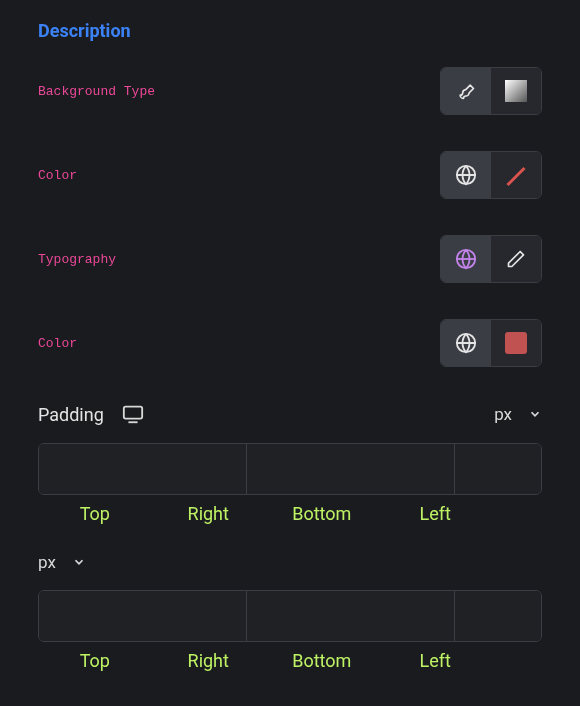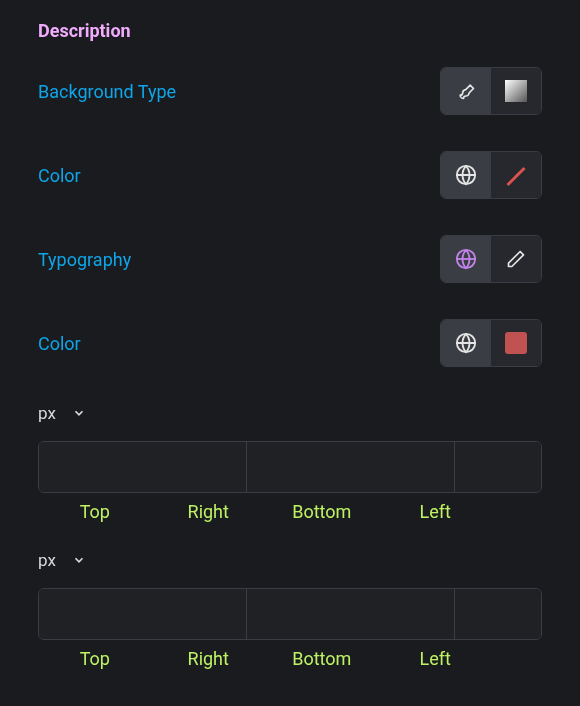--- a/index.html
+++ b/index.html
@@ -15,7 +15,7 @@
   .section-title {
     font-weight: 700;
     font-size: 18px;
-    color: #f0abfc;
+    color: #3b82f6;
     margin-bottom: 26px;
   }
   .row {

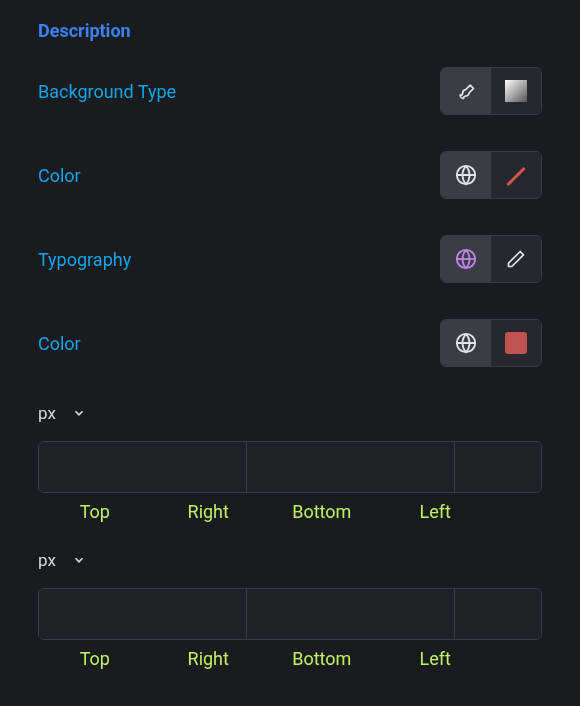--- a/index.html
+++ b/index.html
@@ -26,9 +26,10 @@
     margin-bottom: 36px;
   }
   .row-label {
-    font-size: 18px;
-    color: #0ea5e9;
+    font-size: 13px;
+    color: #ec4899;
     font-weight: 400;
+    font-family: Liberation Mono, monospace;
   }
   .toggle-group {
     display: flex;

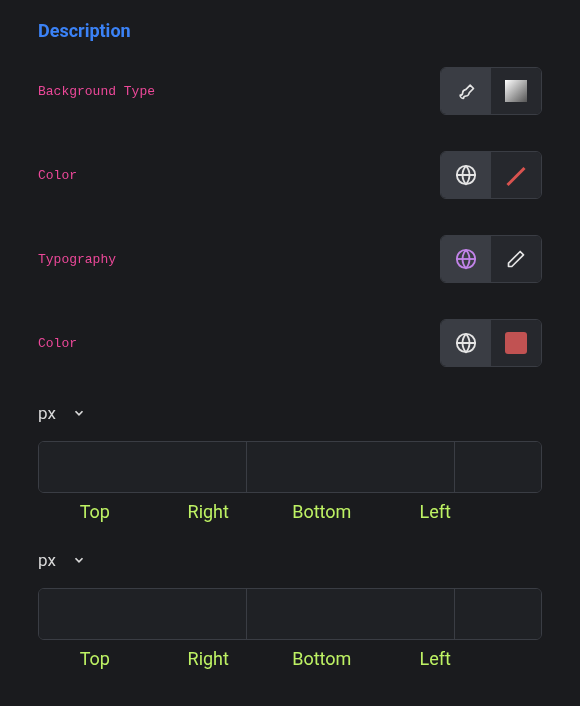--- a/index.html
+++ b/index.html
@@ -215,6 +215,17 @@
 </div>
 
 <div class="sides-header">
+  <div class="sides-header-left">
+    <span class="sides-label">Padding</span>
+    <span>
+      <span>
+        <svg width="22" height="22" viewBox="0 0 24 24" fill="none" stroke="#d8d8d8" stroke-width="2">
+            <rect x="2" y="4" width="20" height="13" rx="2"></rect>
+            <line x1="7" y1="21" x2="17" y2="21"></line>
+          </svg>
+      </span>
+    </span>
+  </div>
   <div class="unit-select">
     <span>px</span>
     <span>

